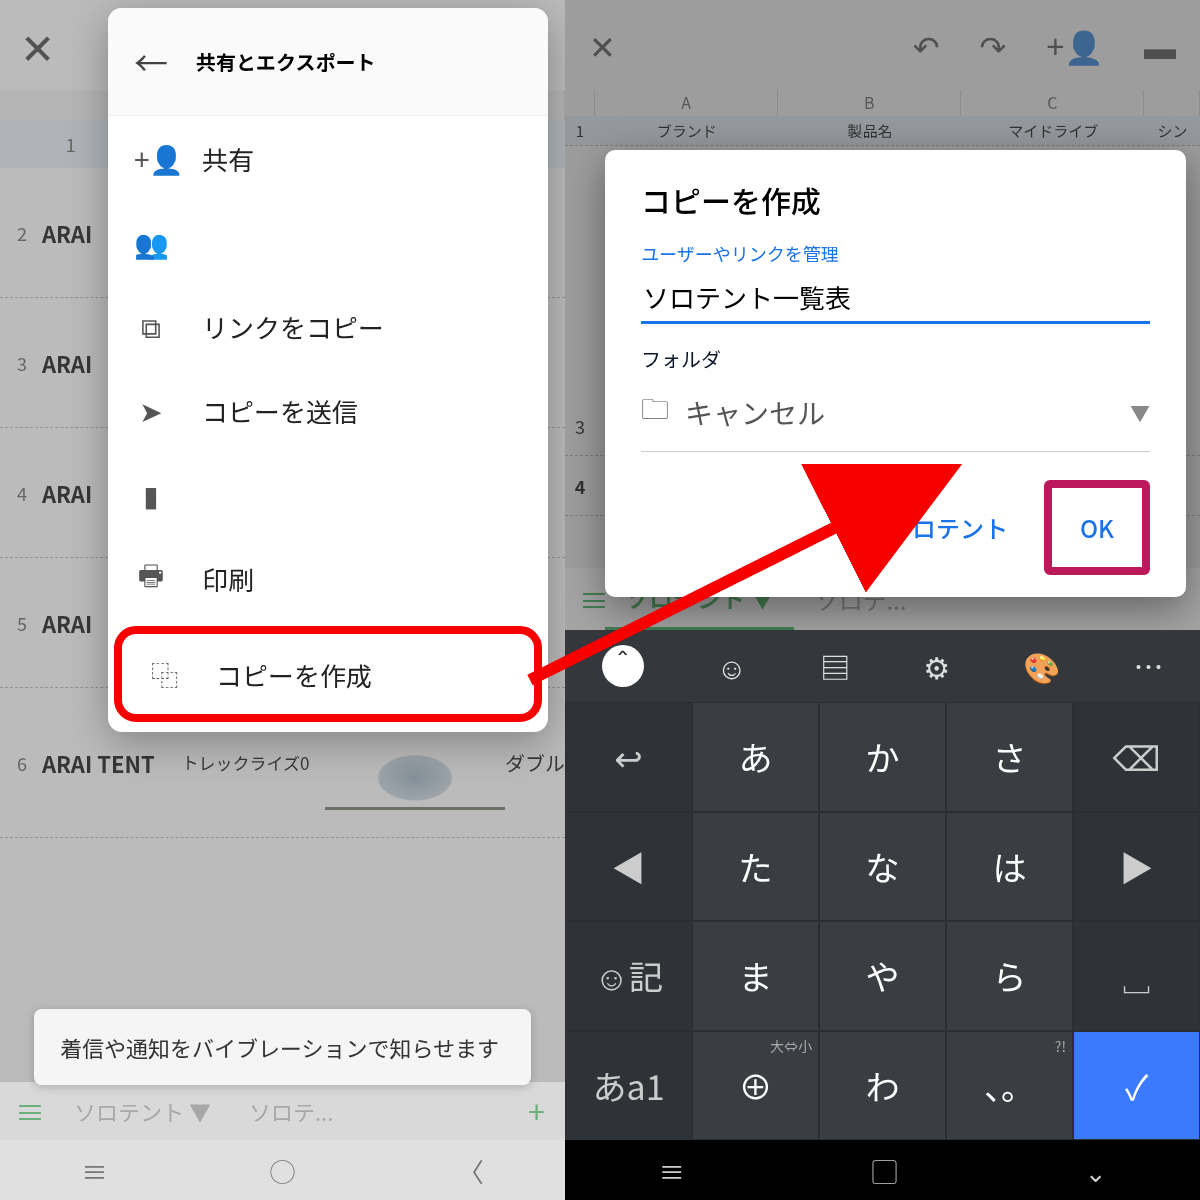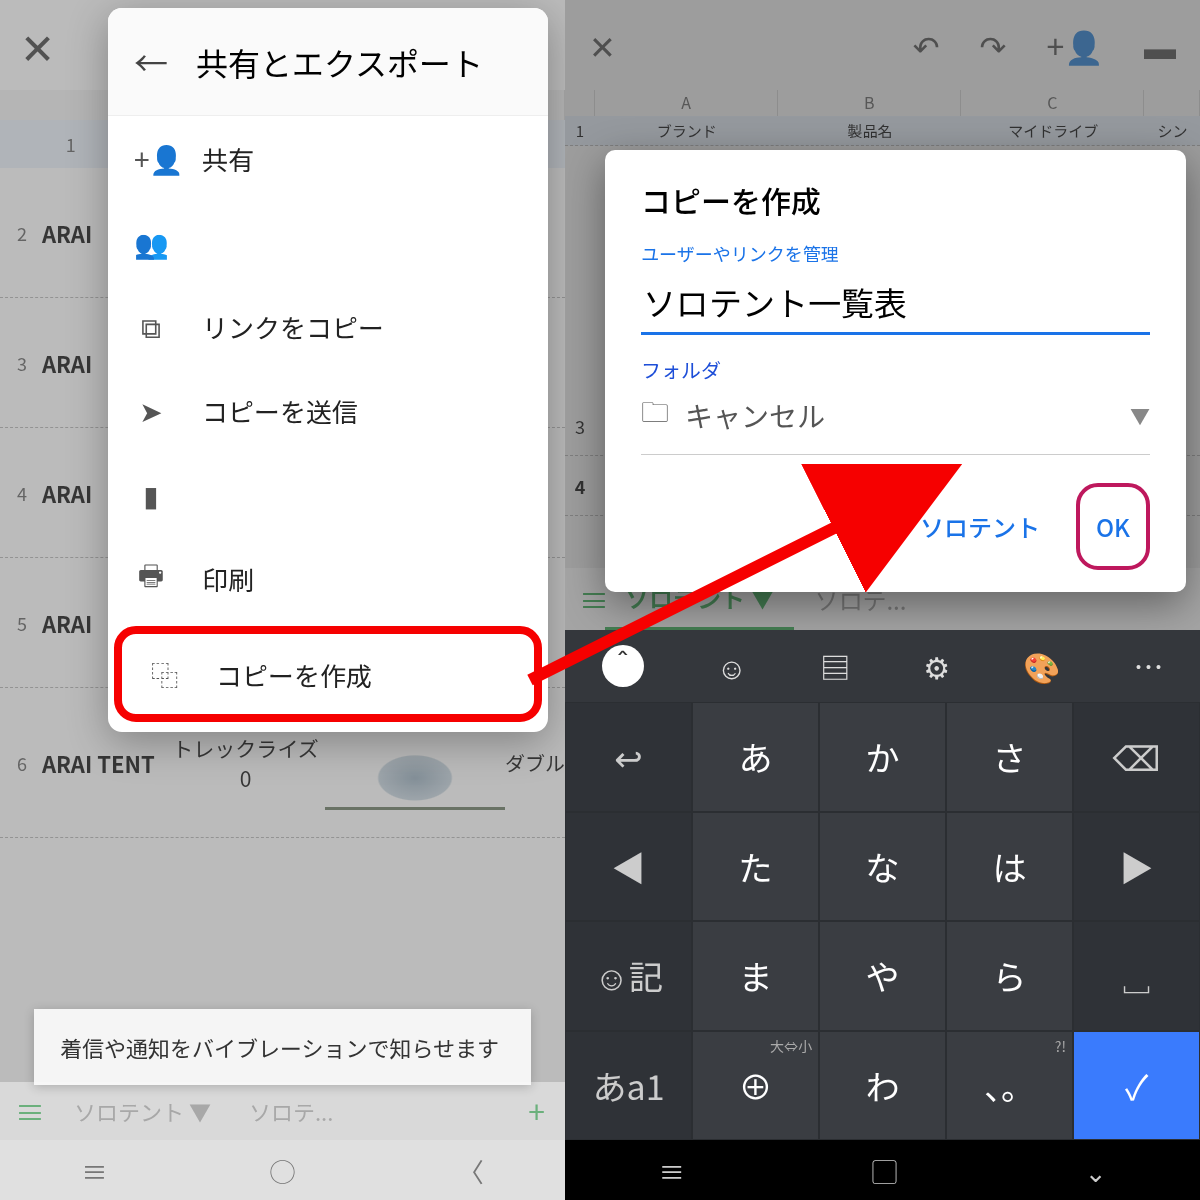--- a/index.html
+++ b/index.html
@@ -29,7 +29,7 @@
 .menu{position:absolute;left:108px;top:8px;width:440px;background:#fff;border-radius:14px;box-shadow:0 10px 40px rgba(0,0,0,.3);overflow:hidden}
 .menu-hdr{height:108px;display:flex;align-items:center;gap:28px;padding:0 26px;border-bottom:1px solid #eee;background:#fafafa}
 .back-arrow{font-size:34px;color:#444}
-.menu-title{font-size:32px;font-weight:400}
+.menu-title{font-size:20px;font-weight:700}
 .menu-item{height:84px;display:flex;align-items:center;gap:34px;padding:0 26px;font-size:26px;color:#222}
 .menu-item .ico{width:34px;text-align:center;font-size:28px;color:#555}
 .menu-item.hl{border:8px solid #f60000;border-radius:22px;height:96px;margin:6px 6px 10px}

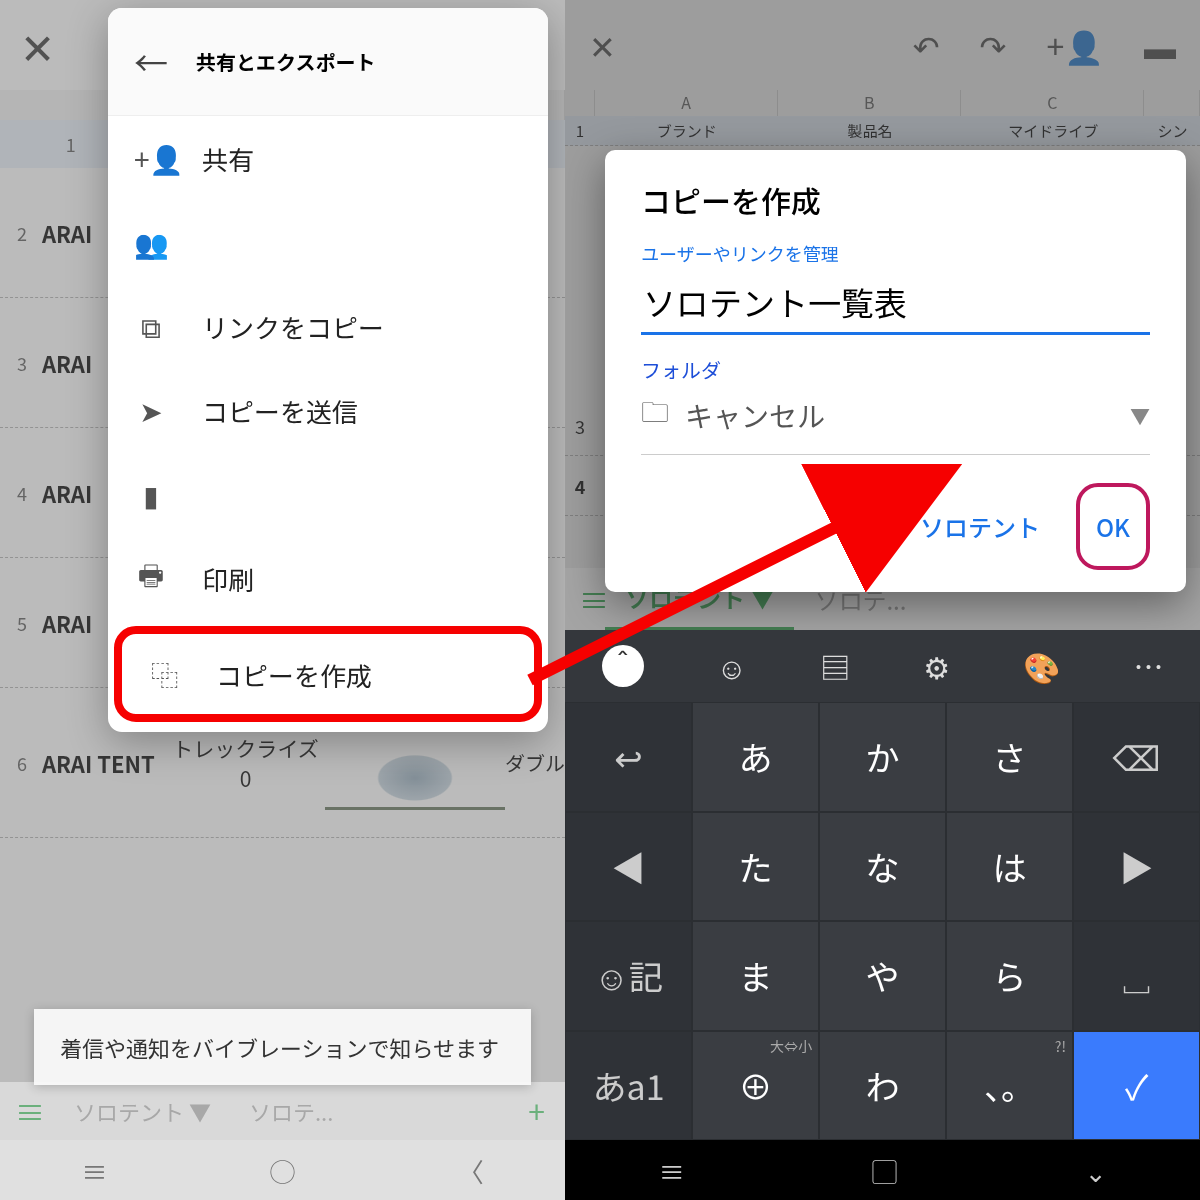--- a/index.html
+++ b/index.html
@@ -58,7 +58,7 @@
 .dialog{position:absolute;left:40px;top:150px;right:14px;background:#fff;border-radius:10px;padding:28px 36px 22px;box-shadow:0 12px 40px rgba(0,0,0,.4)}
 .dlg-title{font-size:30px;font-weight:500;margin-bottom:18px}
 .dlg-label{font-size:18px;color:#1a73e8;margin-bottom:6px}
-.dlg-input{font-size:33px;padding:6px 2px;border:none;border-bottom:3px solid #1a73e8;width:100%;outline:none;margin-bottom:20px}
+.dlg-input{font-size:26px;padding:6px 2px;border:none;border-bottom:3px solid #1a73e8;width:100%;outline:none;margin-bottom:20px}
 .dlg-label2{font-size:20px;color:#1d4ed8;}
 .dlg-folder{display:flex;align-items:center;gap:16px;font-size:28px;color:#555;border-bottom:1px solid #ccc;padding:6px 0 14px}
 .dlg-folder .chev{margin-left:auto;color:#888;font-size:20px}

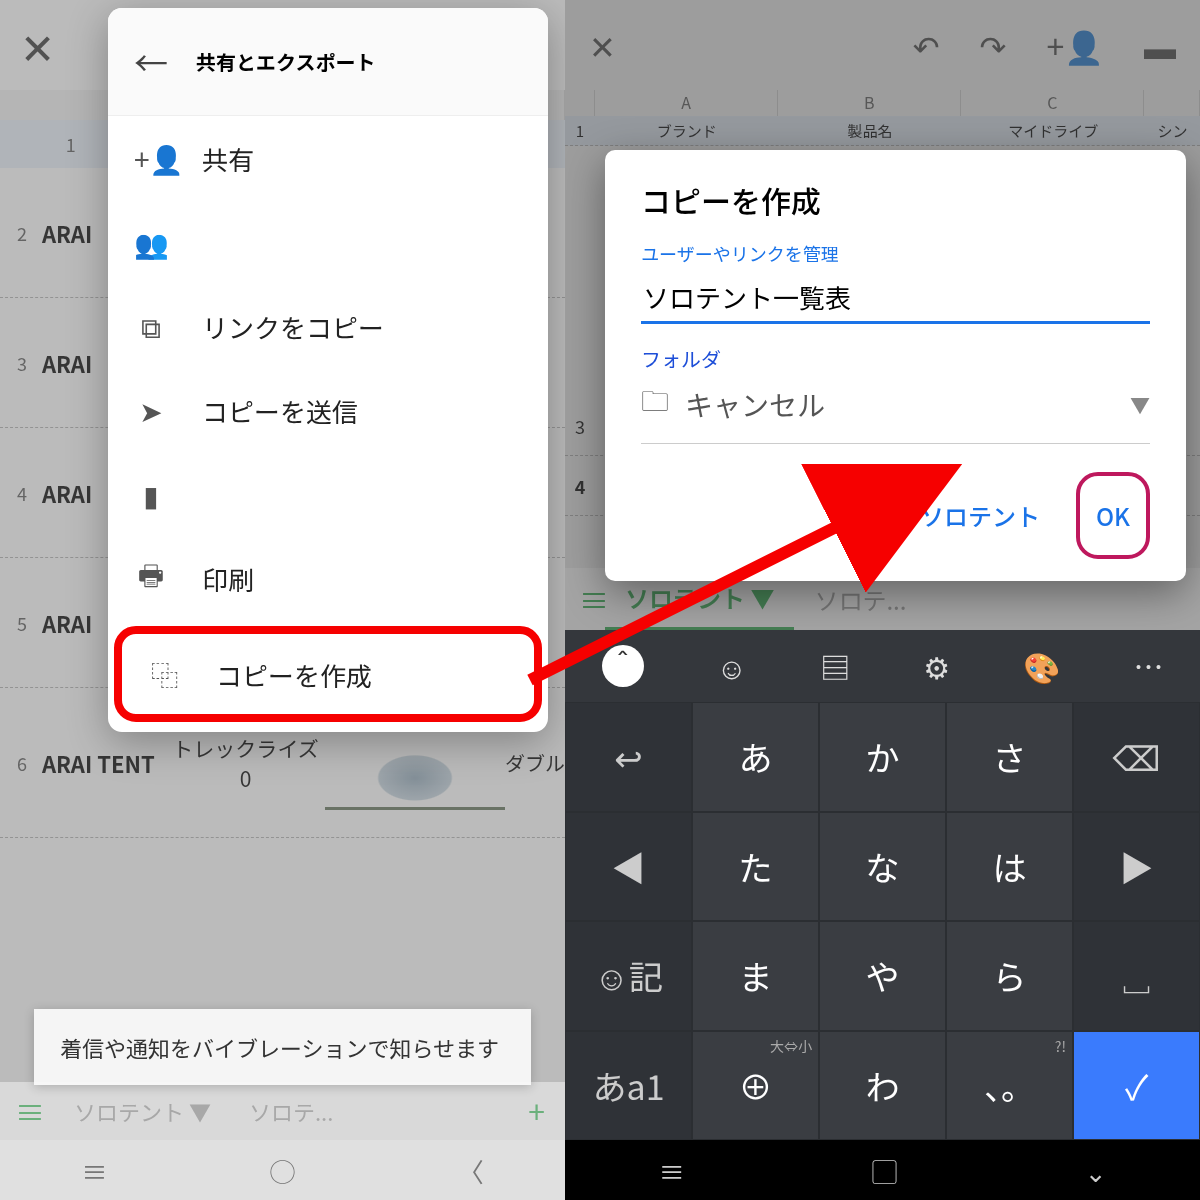--- a/index.html
+++ b/index.html
@@ -59,7 +59,7 @@
 .dlg-title{font-size:30px;font-weight:500;margin-bottom:18px}
 .dlg-label{font-size:18px;color:#1a73e8;margin-bottom:6px}
 .dlg-input{font-size:26px;padding:6px 2px;border:none;border-bottom:3px solid #1a73e8;width:100%;outline:none;margin-bottom:20px}
-.dlg-label2{font-size:20px;color:#1d4ed8;}
+.dlg-label2{font-size:20px;color:#0f172a;margin-bottom:8px}
 .dlg-folder{display:flex;align-items:center;gap:16px;font-size:28px;color:#555;border-bottom:1px solid #ccc;padding:6px 0 14px}
 .dlg-folder .chev{margin-left:auto;color:#888;font-size:20px}
 .dlg-actions{display:flex;justify-content:flex-end;gap:36px;margin-top:28px;font-size:24px;color:#1a73e8;font-weight:500;align-items:center}

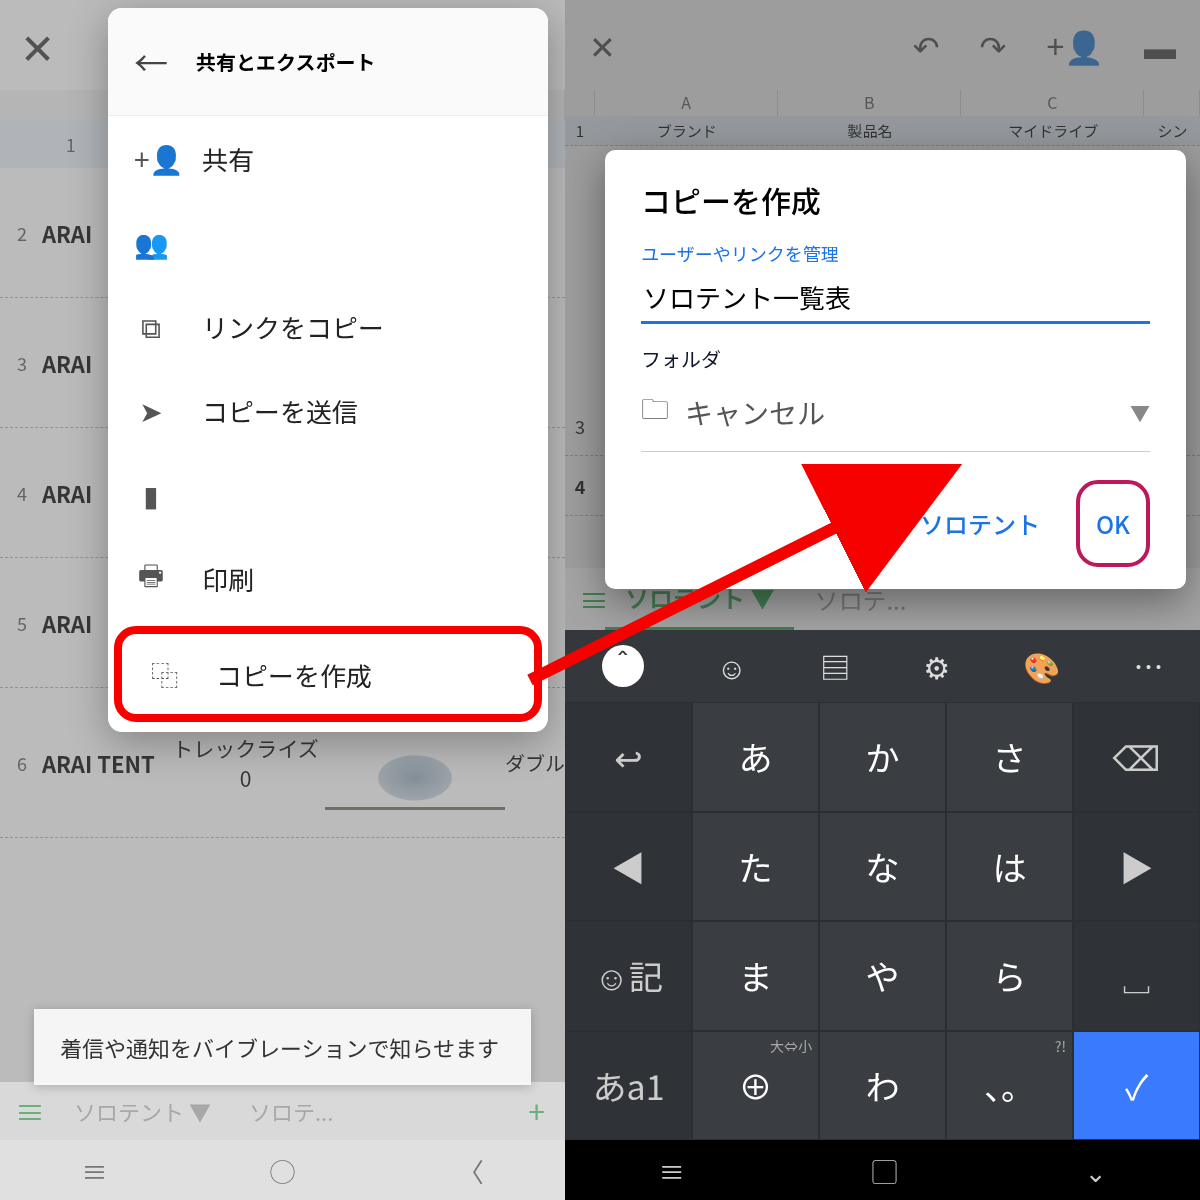--- a/index.html
+++ b/index.html
@@ -63,7 +63,7 @@
 .dlg-folder{display:flex;align-items:center;gap:16px;font-size:28px;color:#555;border-bottom:1px solid #ccc;padding:6px 0 14px}
 .dlg-folder .chev{margin-left:auto;color:#888;font-size:20px}
 .dlg-actions{display:flex;justify-content:flex-end;gap:36px;margin-top:28px;font-size:24px;color:#1a73e8;font-weight:500;align-items:center}
-.ok-hl{border:4px solid #be185d;border-radius:22px;padding:22px 16px}
+.ok-hl{border:8px solid #be185d;border-radius:6px;padding:22px 28px}
 
 .sheet-tabsR{position:absolute;left:0;right:0;top:568px;height:62px;background:#fff;display:flex;align-items:center}
 .sheet-tabsR .tabact{color:#2aa84a;font-size:24px;font-weight:600;padding:0 20px;border-bottom:3px solid #2aa84a;height:100%;display:flex;align-items:center}

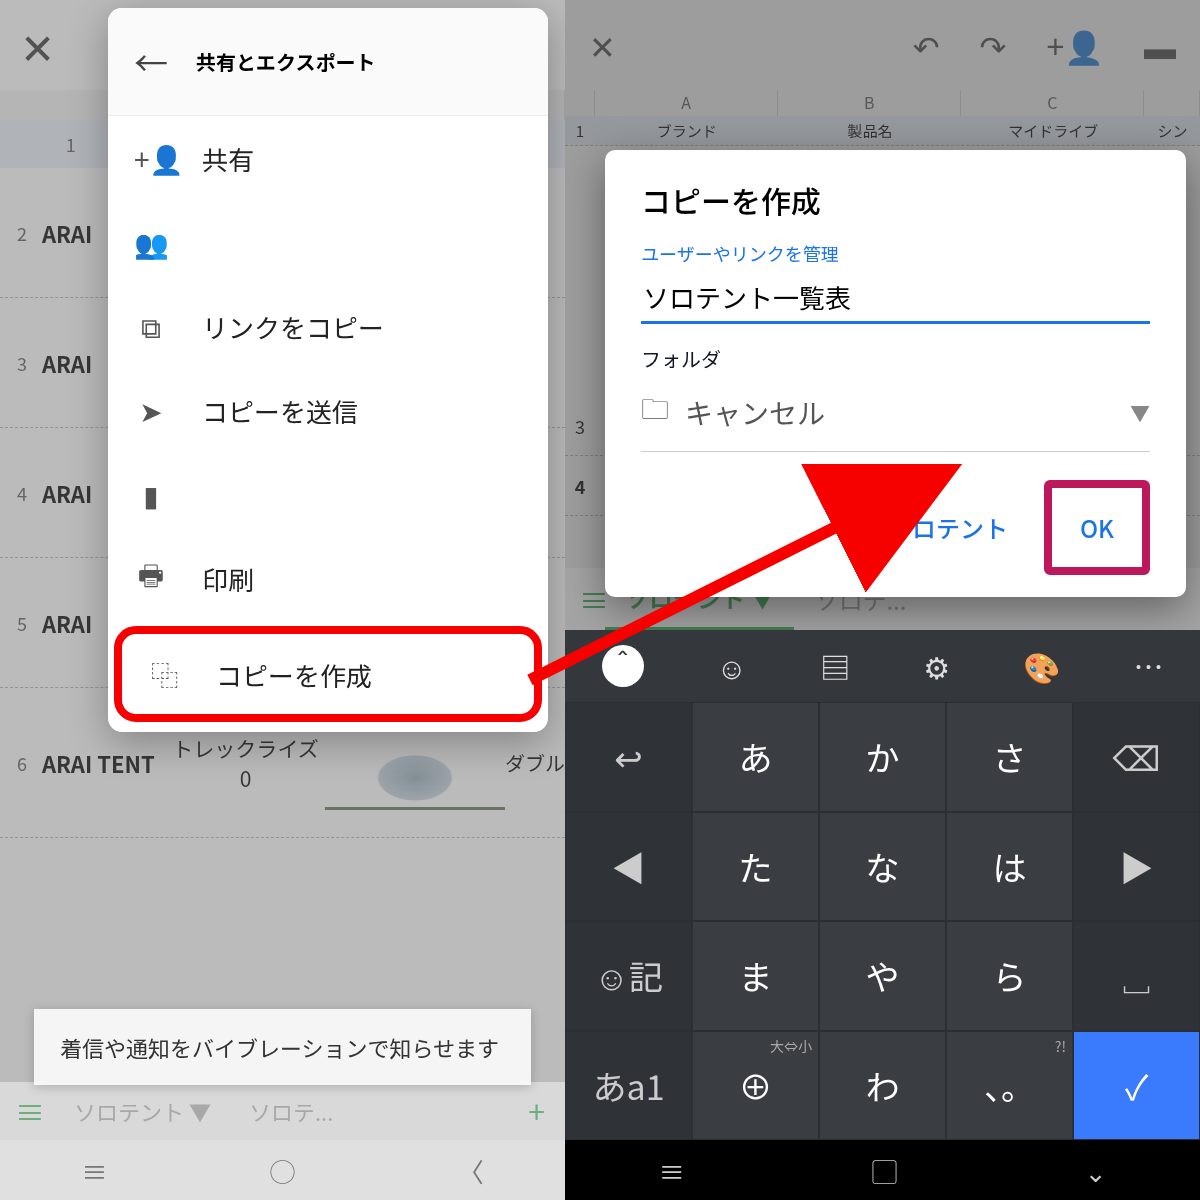--- a/index.html
+++ b/index.html
@@ -16,7 +16,7 @@
 .row{display:flex;align-items:center;border-bottom:1px dashed #aaa;padding-left:8px;font-size:20px;height:130px}
 .row-num{width:28px;text-align:center;color:#555;font-size:18px}
 .row .brand{width:130px;font-weight:700;font-size:22px;padding-left:6px}
-.row .rest{flex:1;font-size:21px;padding-left:6px}
+.row .rest{flex:1;font-size:17px;padding-left:6px}
 
 .colhdr{display:flex;height:30px;background:#e8e8e8;font-size:16px;color:#555}
 .colhdr>div{flex:1;text-align:center;border-right:1px solid #ccc}

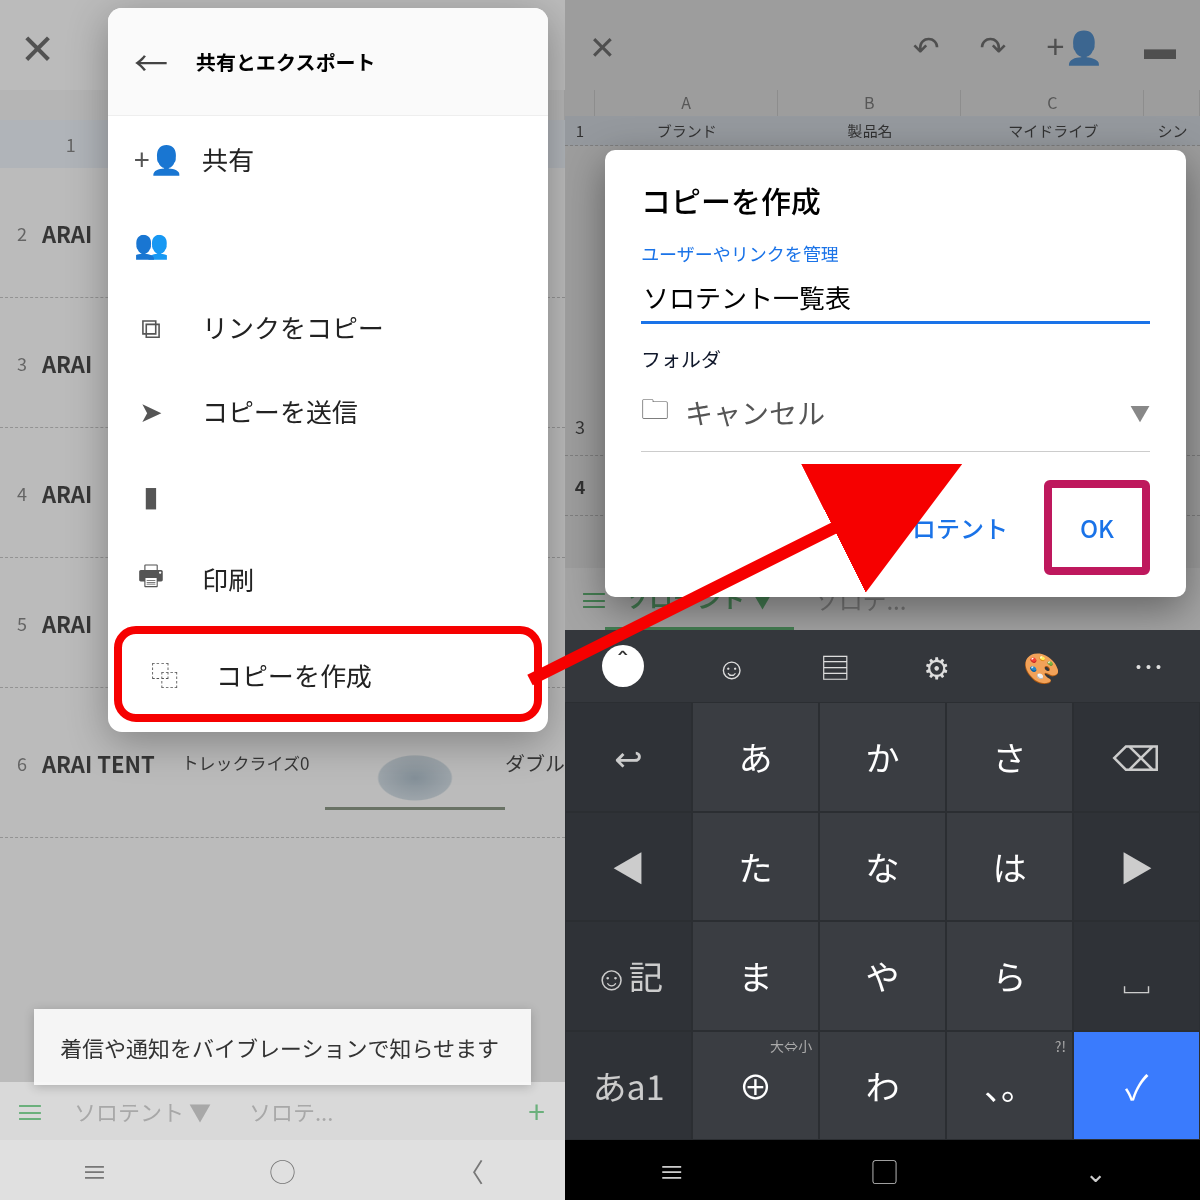--- a/index.html
+++ b/index.html
@@ -34,7 +34,7 @@
 .menu-item .ico{width:34px;text-align:center;font-size:28px;color:#555}
 .menu-item.hl{border:8px solid #f60000;border-radius:22px;height:96px;margin:6px 6px 10px}
 
-.toast{position:absolute;left:34px;right:34px;bottom:115px;background:rgba(250,250,250,.92);border-radius:0;padding:22px 26px;font-size:22px;color:#333;box-shadow:0 2px 10px rgba(0,0,0,.2)}
+.toast{position:absolute;left:34px;right:34px;bottom:115px;background:rgba(250,250,250,.92);border-radius:8px;padding:22px 26px;font-size:22px;color:#333;box-shadow:0 2px 10px rgba(0,0,0,.2)}
 
 .sheet-tabs{position:absolute;left:0;right:0;bottom:60px;height:58px;background:#f3f3f3;display:flex;align-items:center;gap:10px;padding:0 10px;opacity:.55}
 .hamb{color:#2aa84a;font-size:30px;width:40px;text-align:center}

